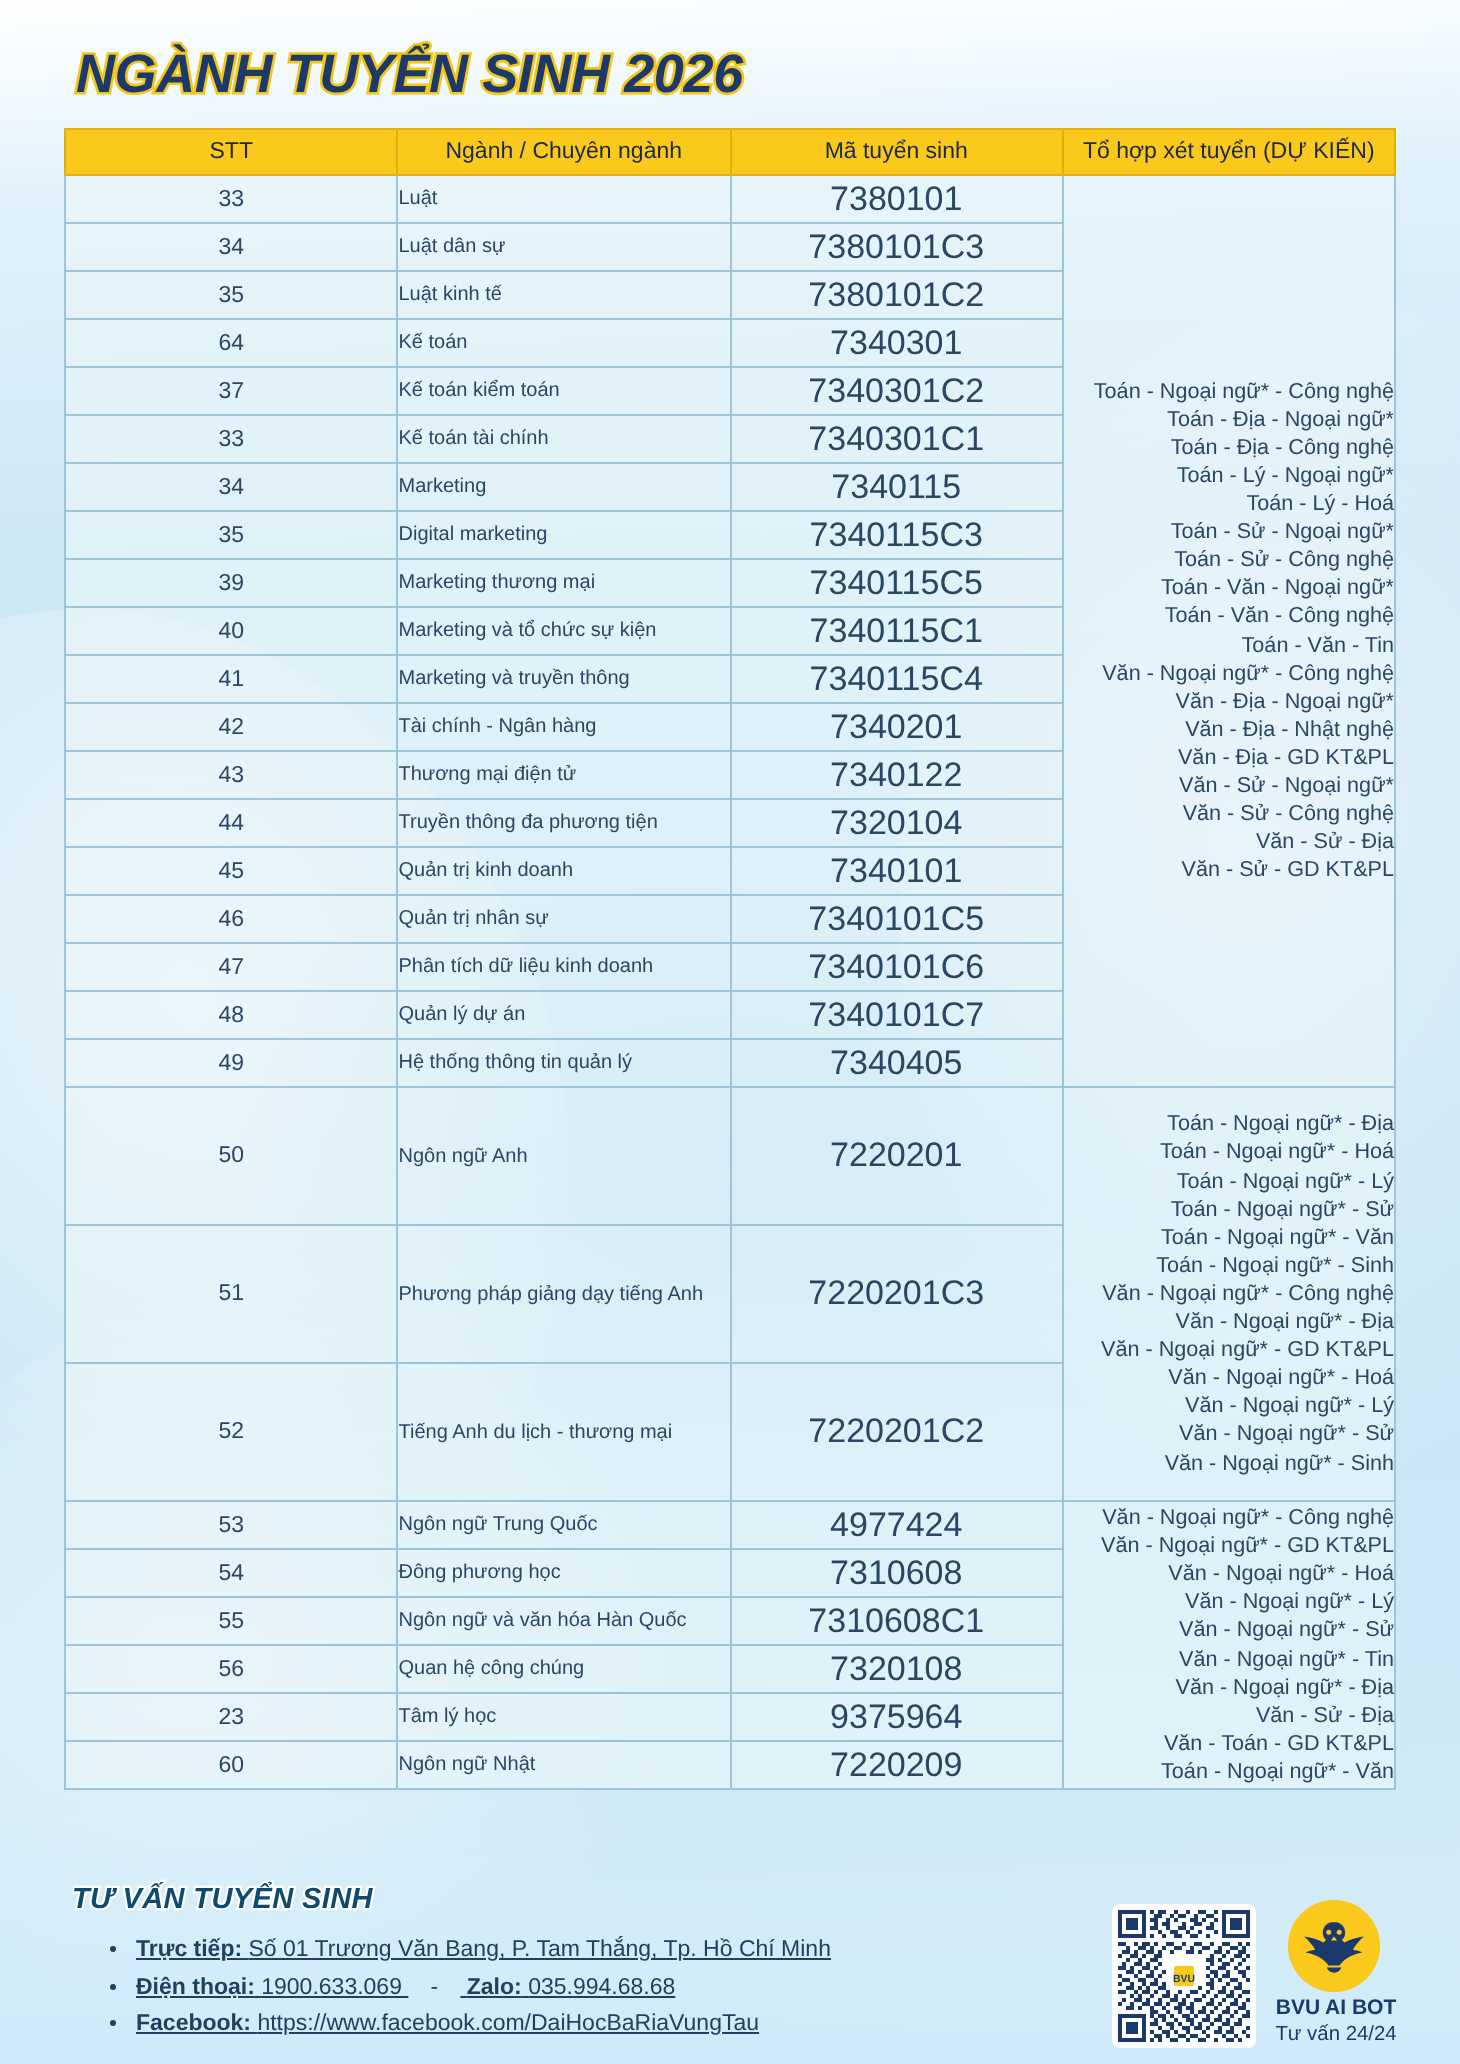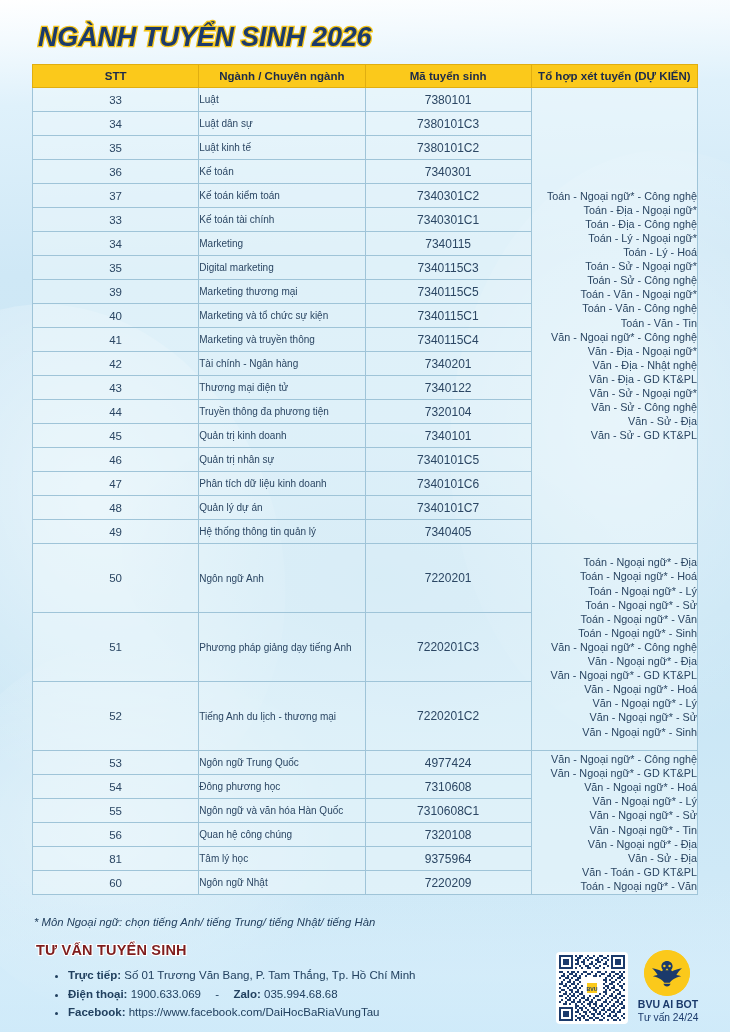--- a/index.html
+++ b/index.html
@@ -99,7 +99,7 @@
     background: #fbc91b;
     color: #1b2a4a;
     font-size: 11.5px;
-    font-weight: bold;
+    font-weight: normal;
     height: 22px;
     text-align: center;
     border-color: #e0ae10;

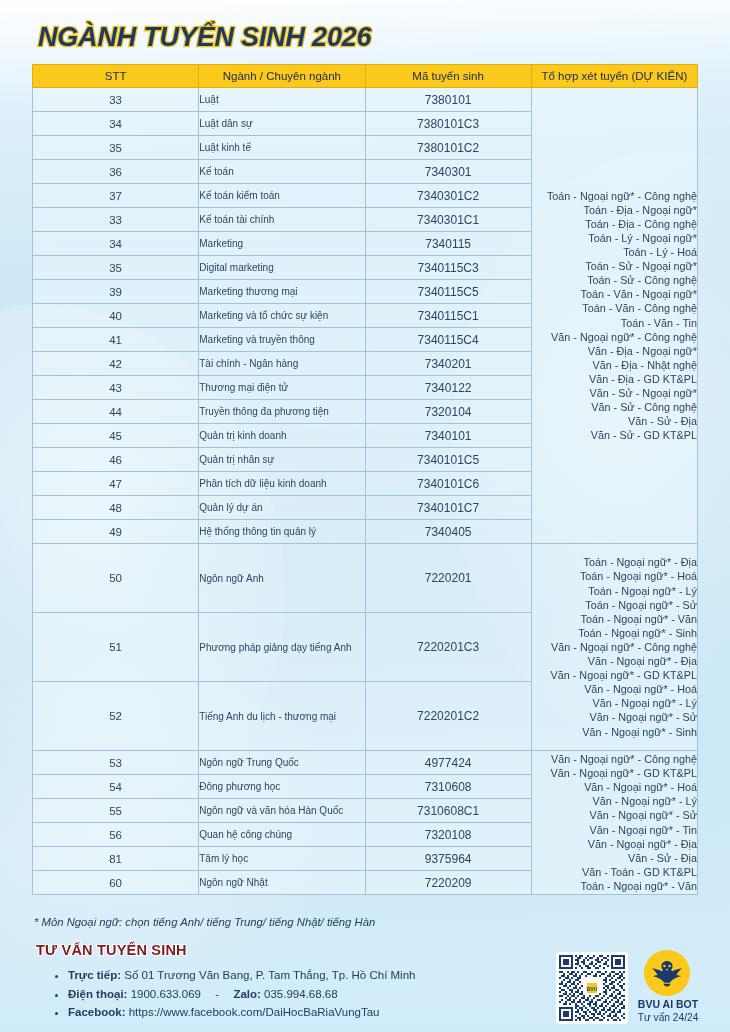--- a/index.html
+++ b/index.html
@@ -121,7 +121,7 @@
   td.code {
     width: 100px;
     text-align: center;
-    font-size: 12px;
+    font-size: 17px;
     color: #2b4663;
   }
   td.combos {

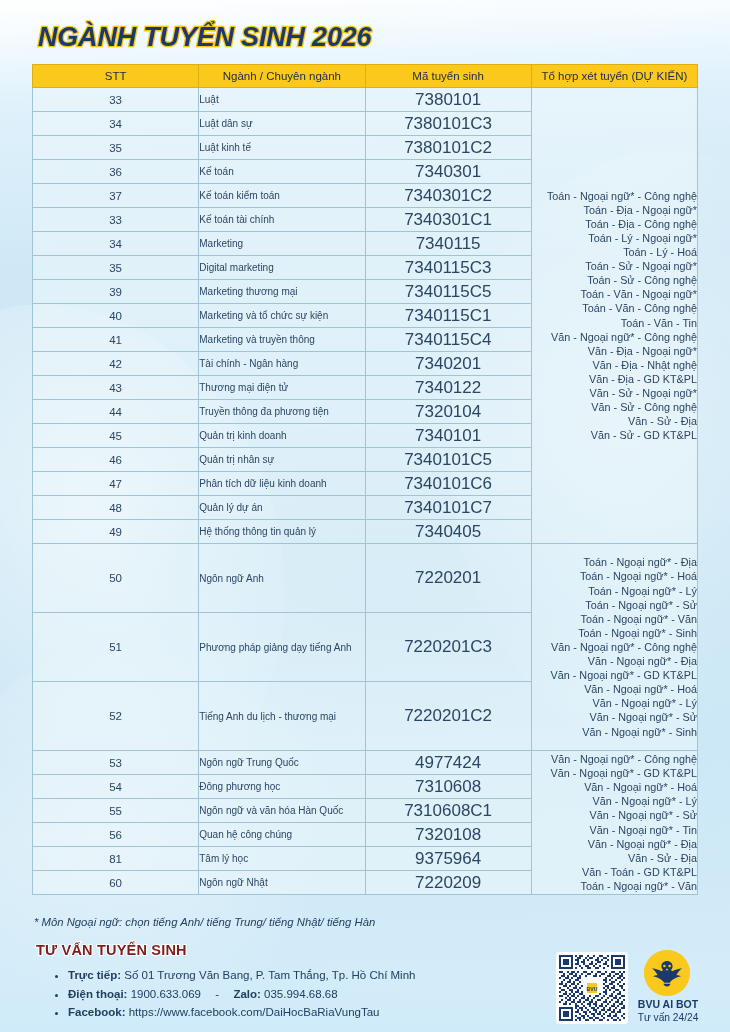--- a/index.html
+++ b/index.html
@@ -266,7 +266,7 @@
           <td class="code">7380101C2</td>
         </tr>
         <tr>
-          <td class="stt">36</td>
+          <td class="stt">64</td>
           <td class="name">Kế toán</td>
           <td class="code">7340301</td>
         </tr>

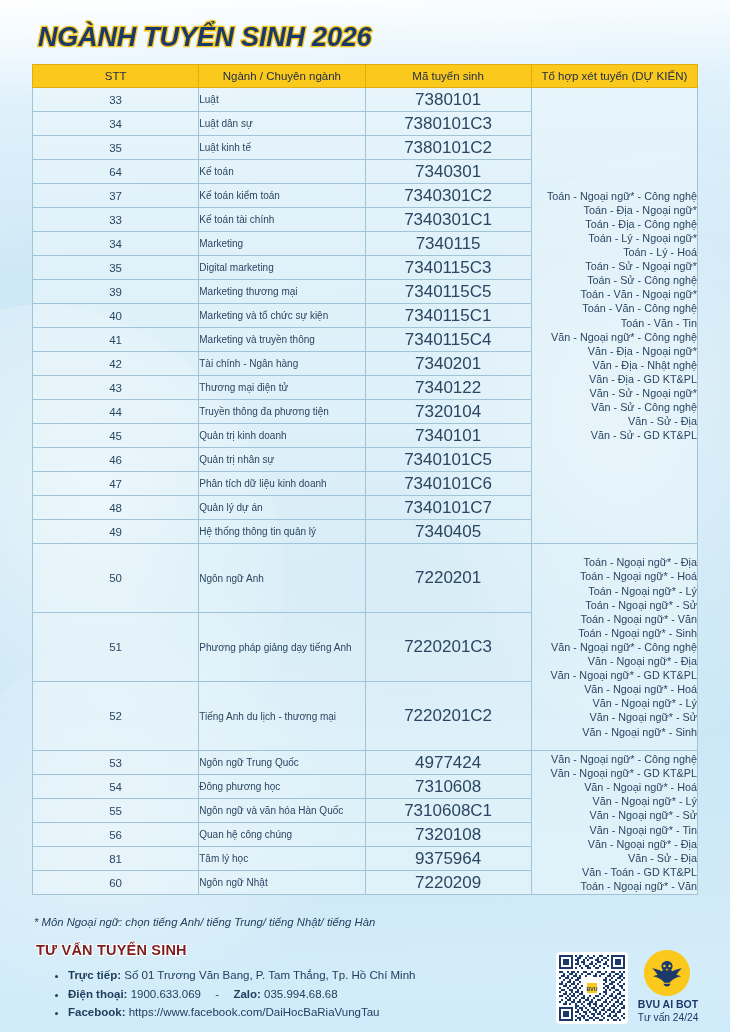--- a/index.html
+++ b/index.html
@@ -408,7 +408,7 @@
           <td class="code">7320108</td>
         </tr>
         <tr>
-          <td class="stt">81</td>
+          <td class="stt">23</td>
           <td class="name">Tâm lý học</td>
           <td class="code">9375964</td>
         </tr>

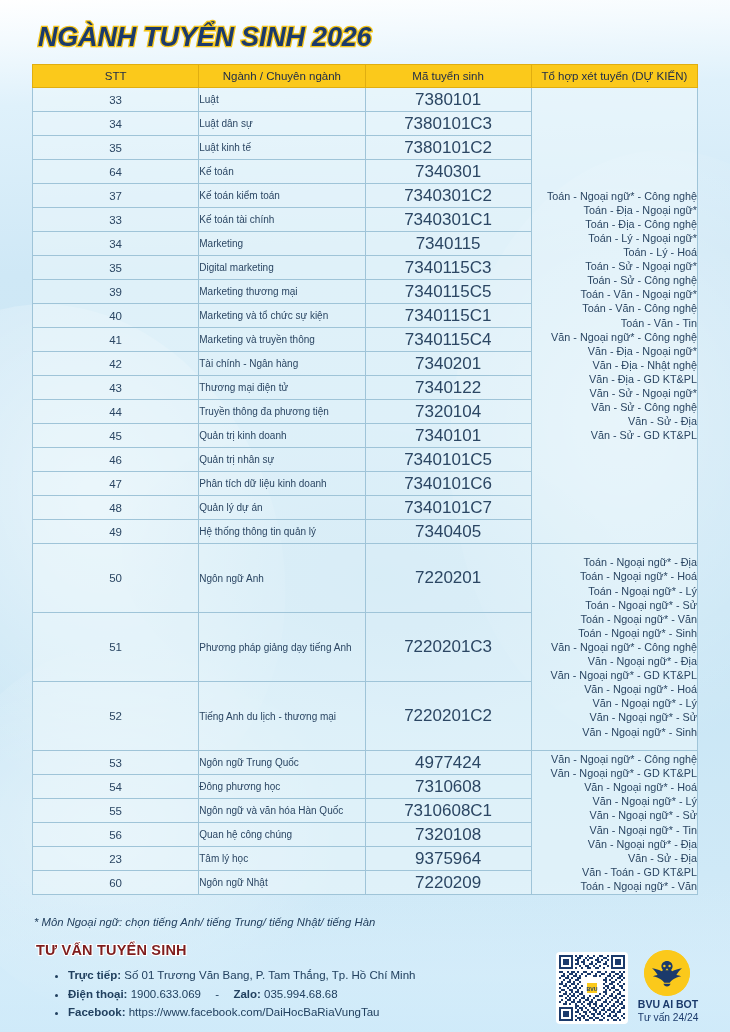--- a/index.html
+++ b/index.html
@@ -420,7 +420,6 @@
       </tbody>
   </table>
 
-  <div class="footnote">* Môn Ngoại ngữ: chọn tiếng Anh/ tiếng Trung/ tiếng Nhật/ tiếng Hàn</div>
 
   <div class="tv-heading">TƯ VẤN TUYỂN SINH</div>
 

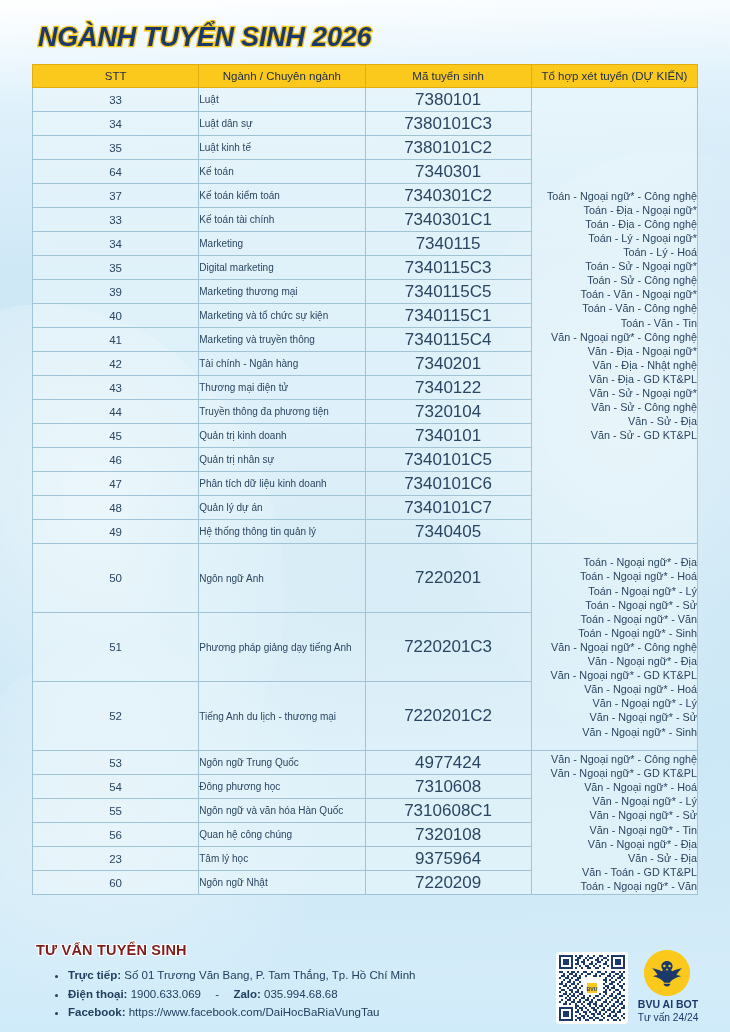--- a/index.html
+++ b/index.html
@@ -150,7 +150,8 @@
     top: 942px;
     font-size: 14.5px;
     font-weight: bold;
-    color: #7f1d1d;
+    font-style: italic;
+    color: #0c4a6e;
     -webkit-text-stroke: 2.2px #ffffff;
     paint-order: stroke fill;
     letter-spacing: 0.2px;

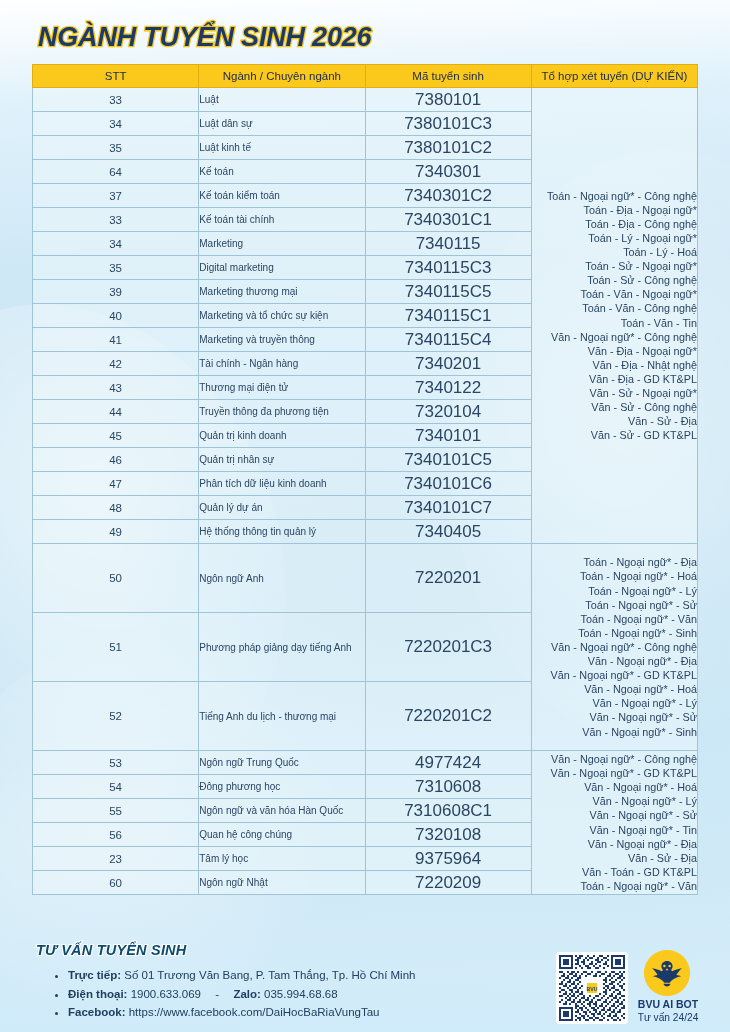--- a/index.html
+++ b/index.html
@@ -167,7 +167,7 @@
     line-height: 18.5px;
     color: #21405f;
   }
-  .contact-list li { margin: 0; padding: 0; }
+  .contact-list li { margin: 0; padding: 0; text-decoration: underline; }
   .contact-list b { font-weight: bold; }
   .sep { display: inline-block; width: 26px; text-align: center; }
 

